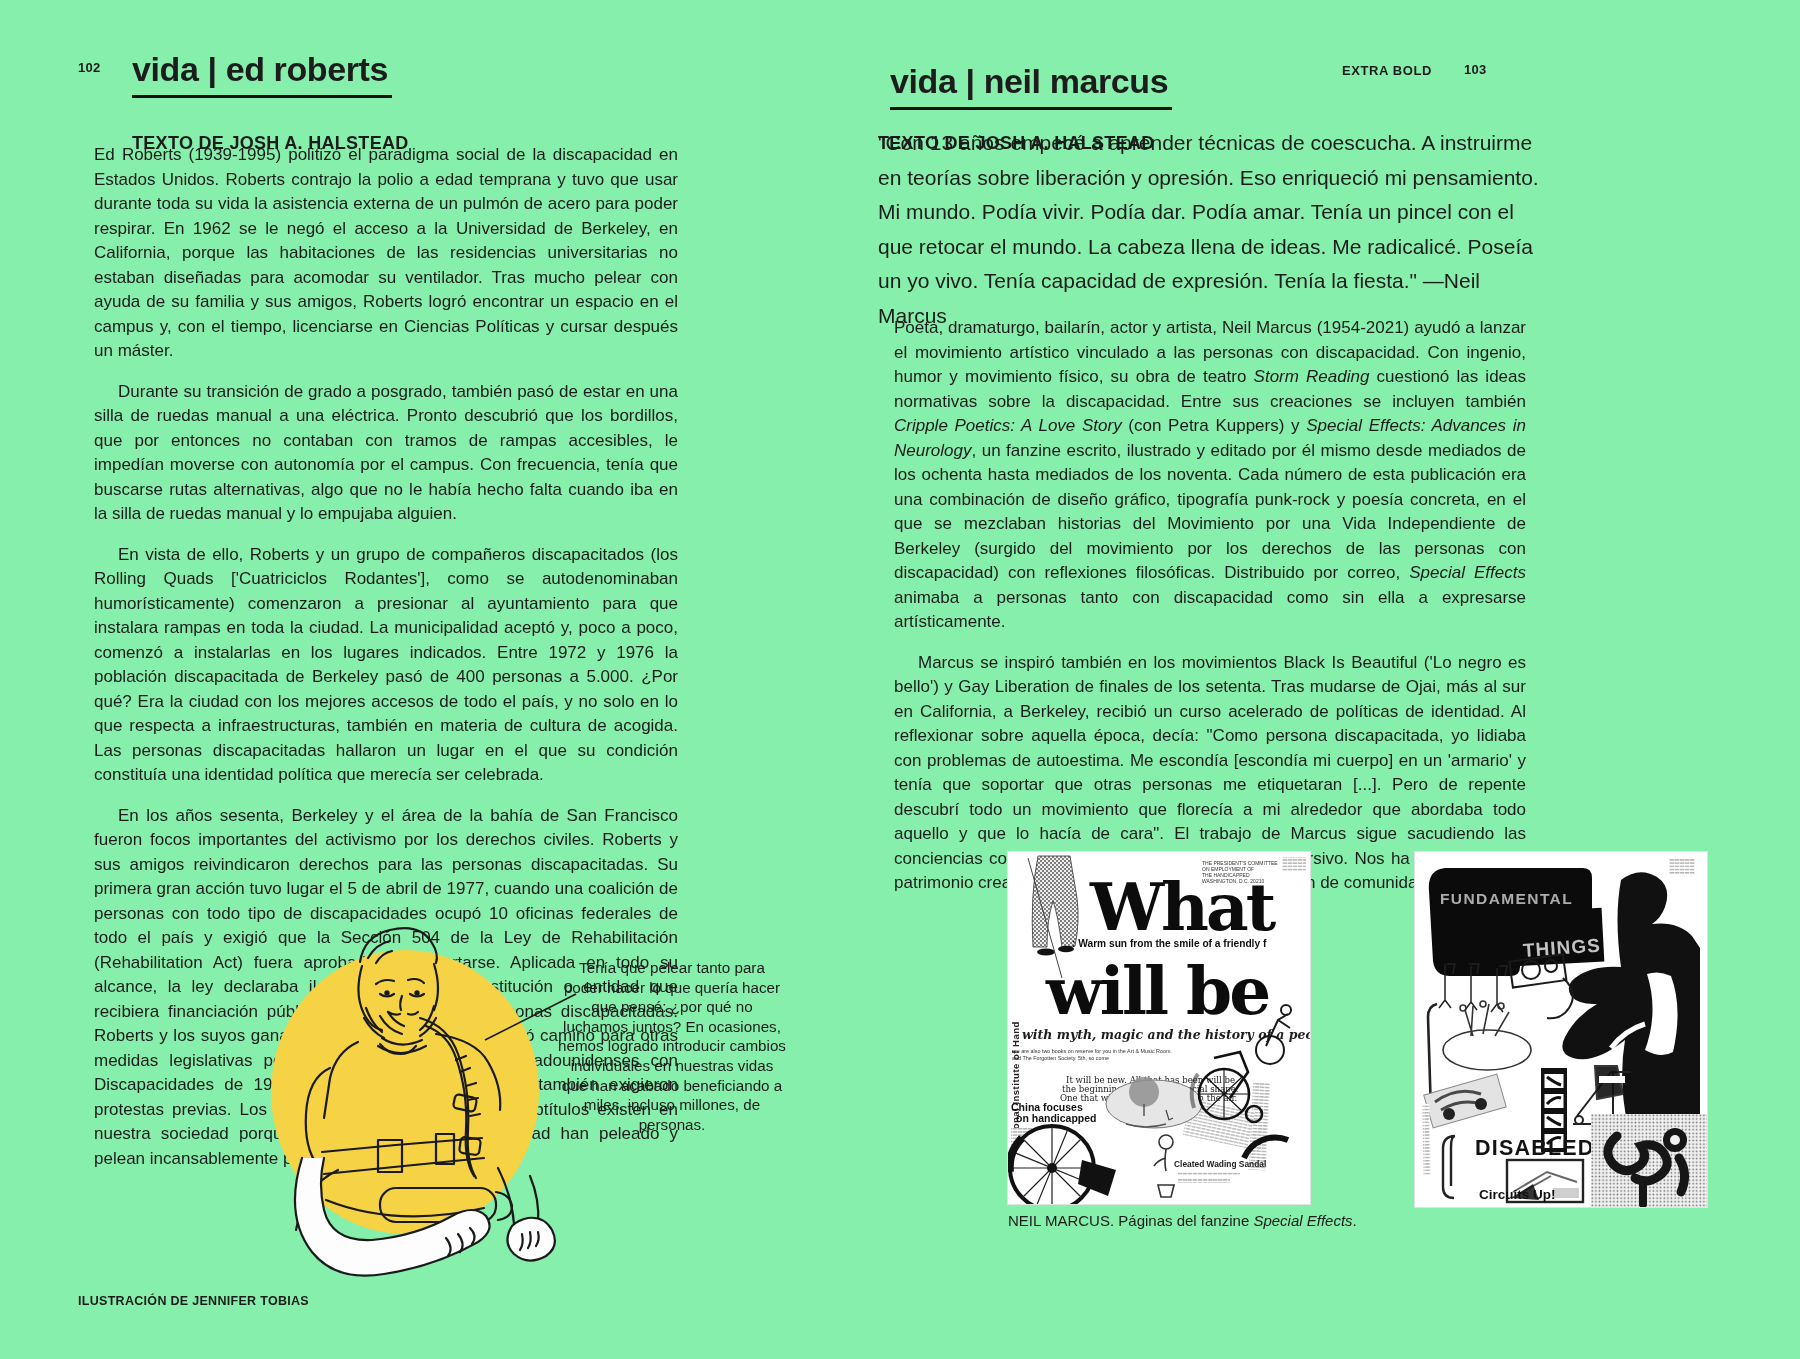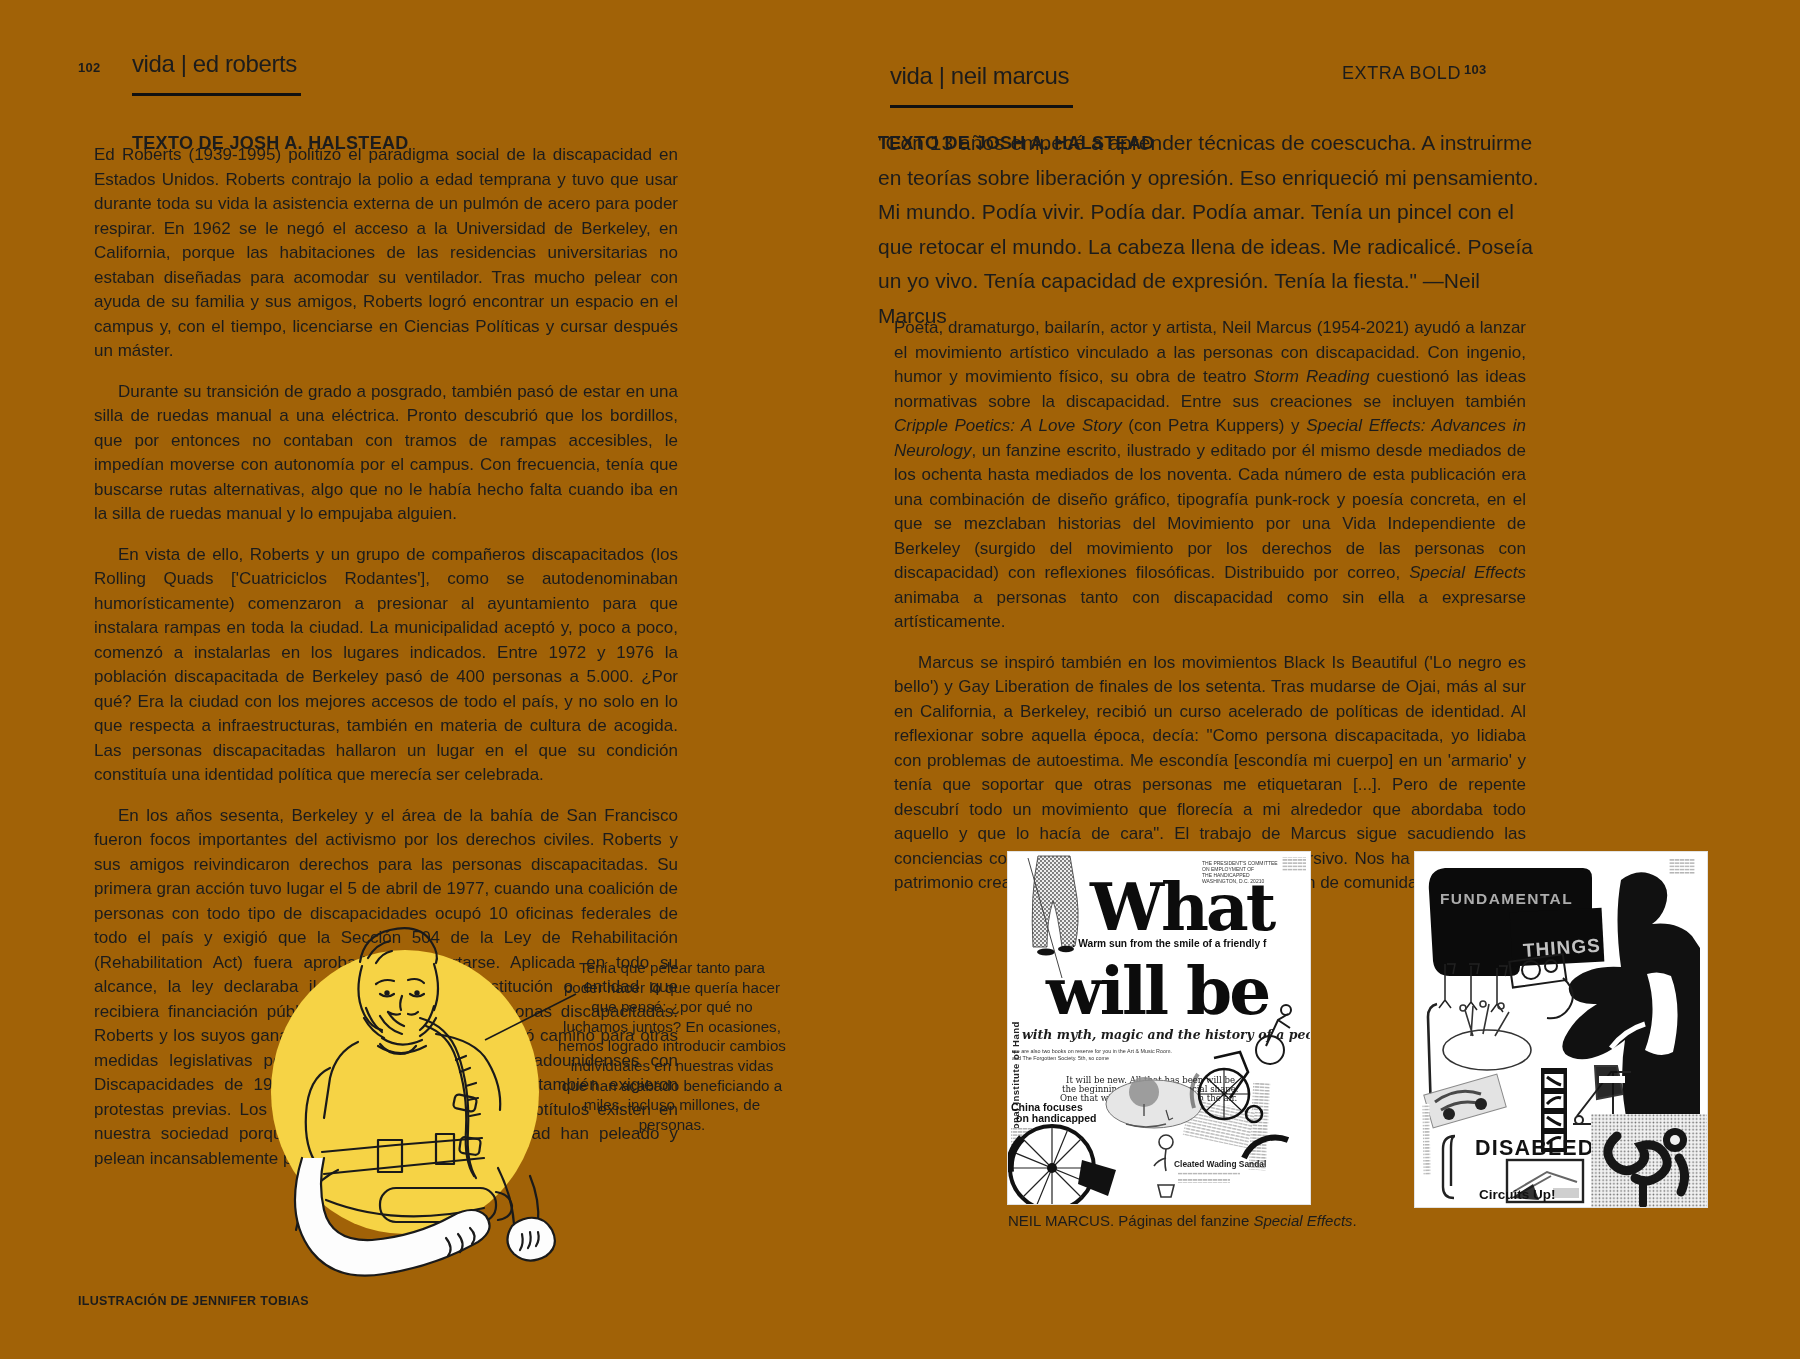--- a/index.html
+++ b/index.html
@@ -3,7 +3,7 @@
 <meta charset="utf-8">
 <style>
   html,body{margin:0;padding:0;background:#e9e9e9;}
-  #spread{position:relative;width:1800px;height:1359px;background:#a16207;overflow:hidden;
+  #spread{position:relative;width:1800px;height:1359px;background:#86efac;overflow:hidden;
           font-family:"Liberation Sans",sans-serif;color:#1c1c1c;}
   .abs{position:absolute;}
   .pagenum{font-size:13px;font-weight:700;letter-spacing:.3px;}

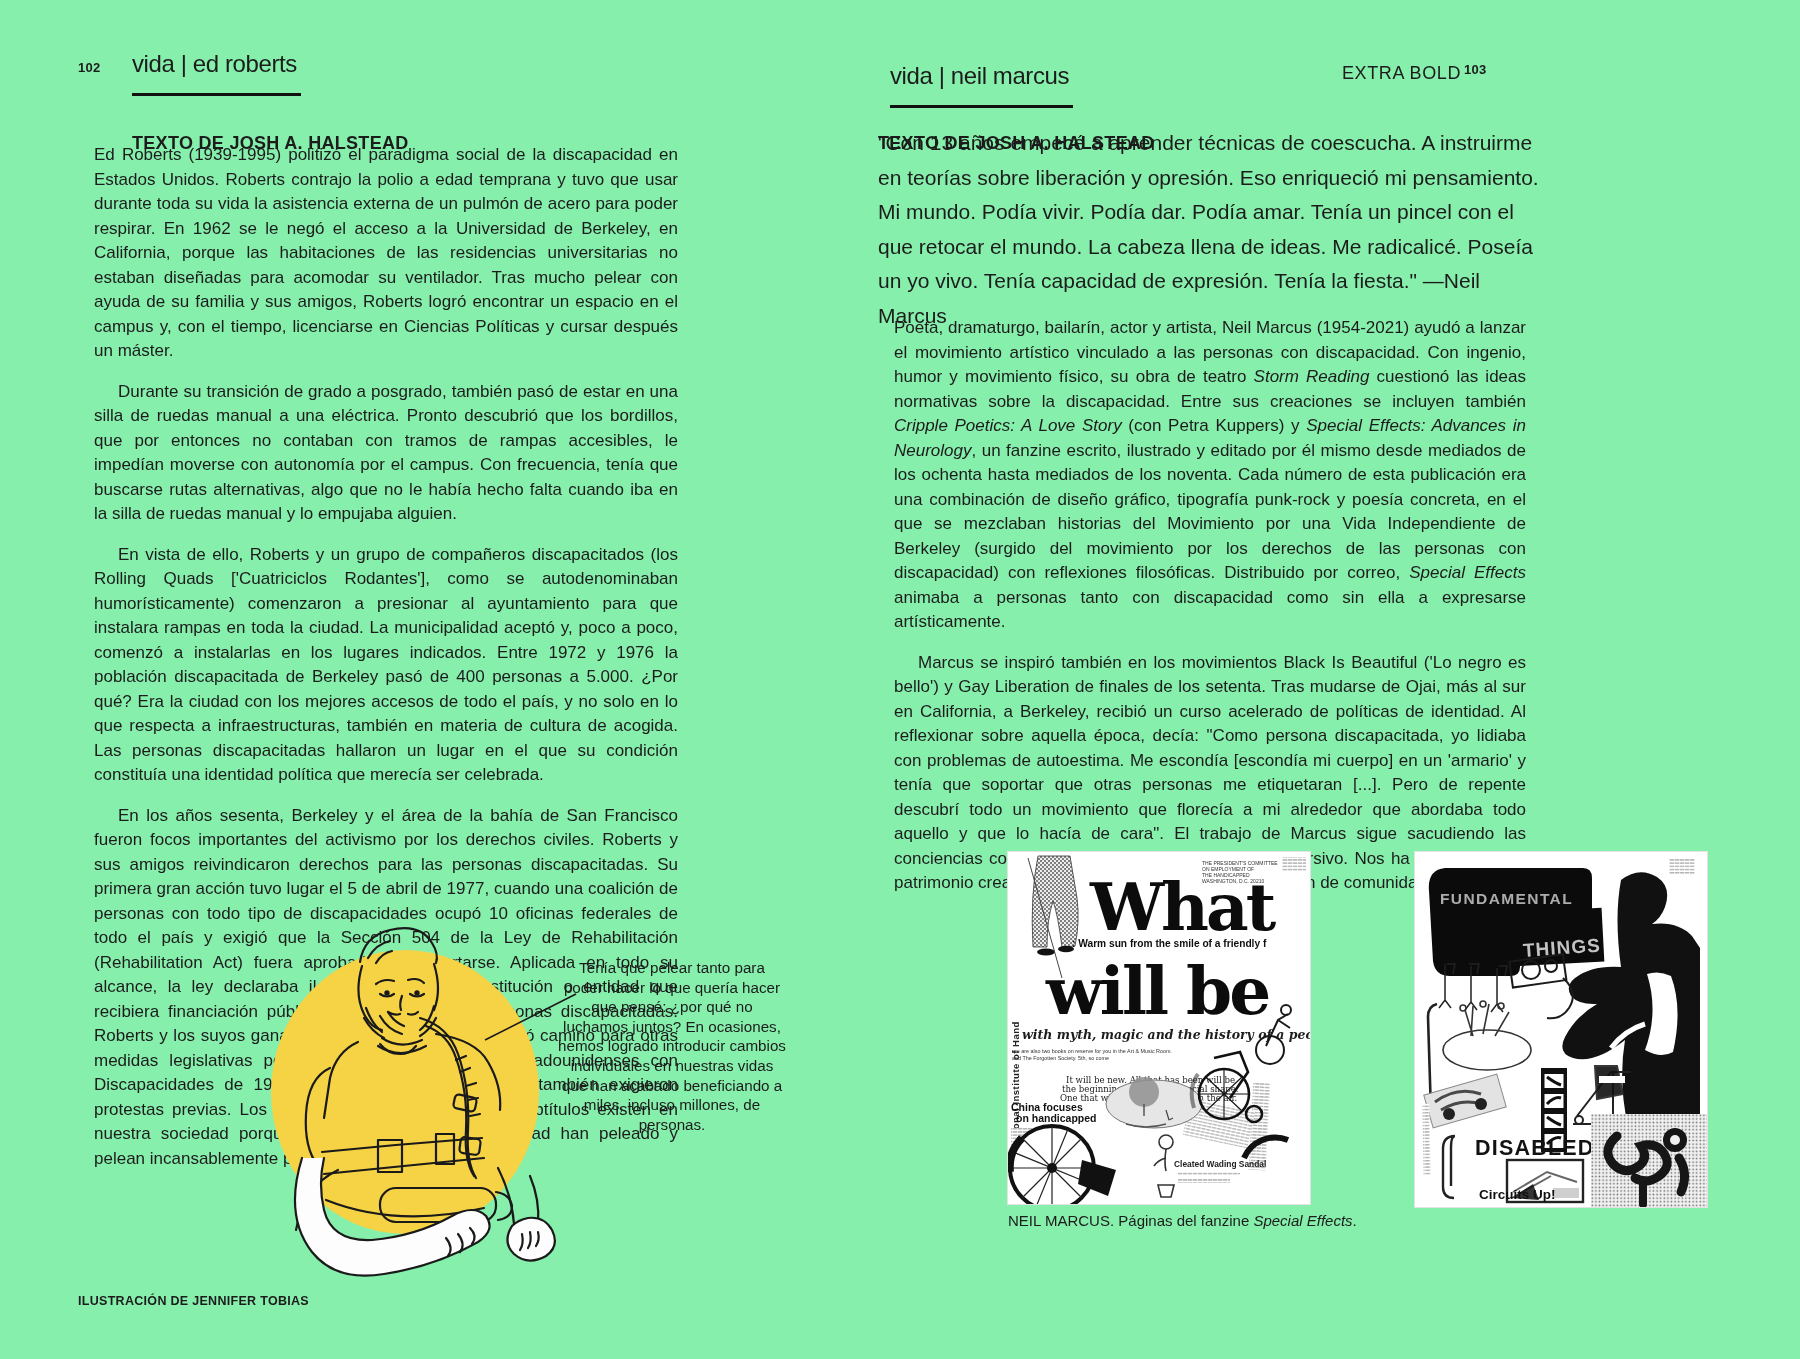--- a/index.html
+++ b/index.html
@@ -7,8 +7,8 @@
           font-family:"Liberation Sans",sans-serif;color:#1c1c1c;}
   .abs{position:absolute;}
   .pagenum{font-size:13px;font-weight:700;letter-spacing:.3px;}
-  .title{font-size:24px;font-weight:400;letter-spacing:-.4px;line-height:1;
-         border-bottom:3.5px solid #111;padding-bottom:17px;display:inline-block;padding-right:4px;}
+  .title{font-size:34px;font-weight:700;letter-spacing:-.4px;line-height:1;
+         border-bottom:3.5px solid #111;padding-bottom:9px;display:inline-block;padding-right:4px;}
   .byline{font-size:18px;font-weight:700;letter-spacing:.3px;margin-top:32px;}
   .runhead{font-size:18px;font-weight:400;letter-spacing:.6px;}
   .bodycol{font-size:17px;line-height:24.5px;text-align:justify;}

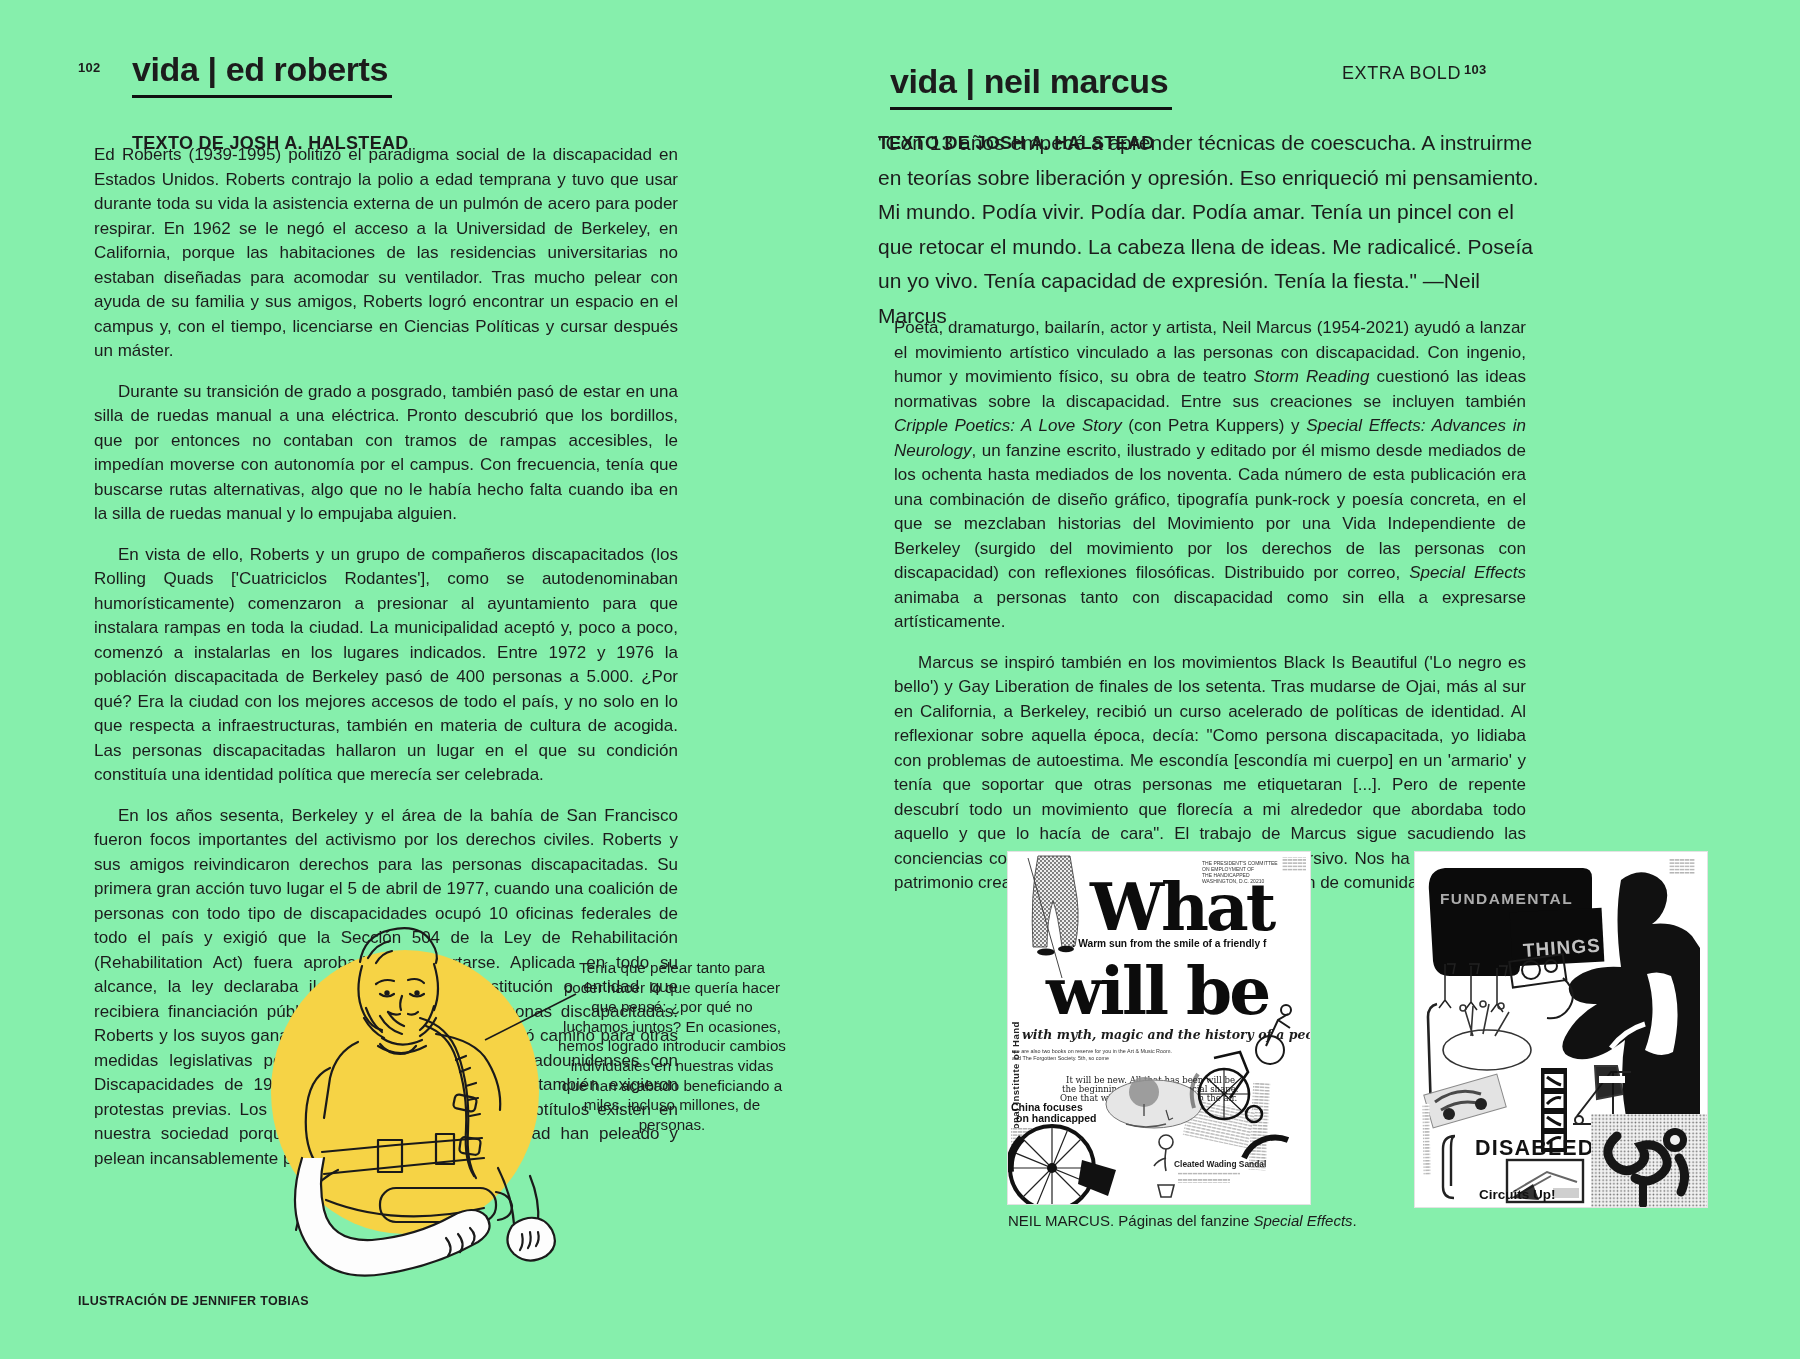--- a/index.html
+++ b/index.html
@@ -10,7 +10,7 @@
   .title{font-size:34px;font-weight:700;letter-spacing:-.4px;line-height:1;
          border-bottom:3.5px solid #111;padding-bottom:9px;display:inline-block;padding-right:4px;}
   .byline{font-size:18px;font-weight:700;letter-spacing:.3px;margin-top:32px;}
-  .runhead{font-size:18px;font-weight:400;letter-spacing:.6px;}
+  .runhead{font-size:13px;font-weight:700;letter-spacing:.6px;}
   .bodycol{font-size:17px;line-height:24.5px;text-align:justify;}
   .bodycol p{margin:16px;}
   .bodycol p + p{text-indent:24px;}

